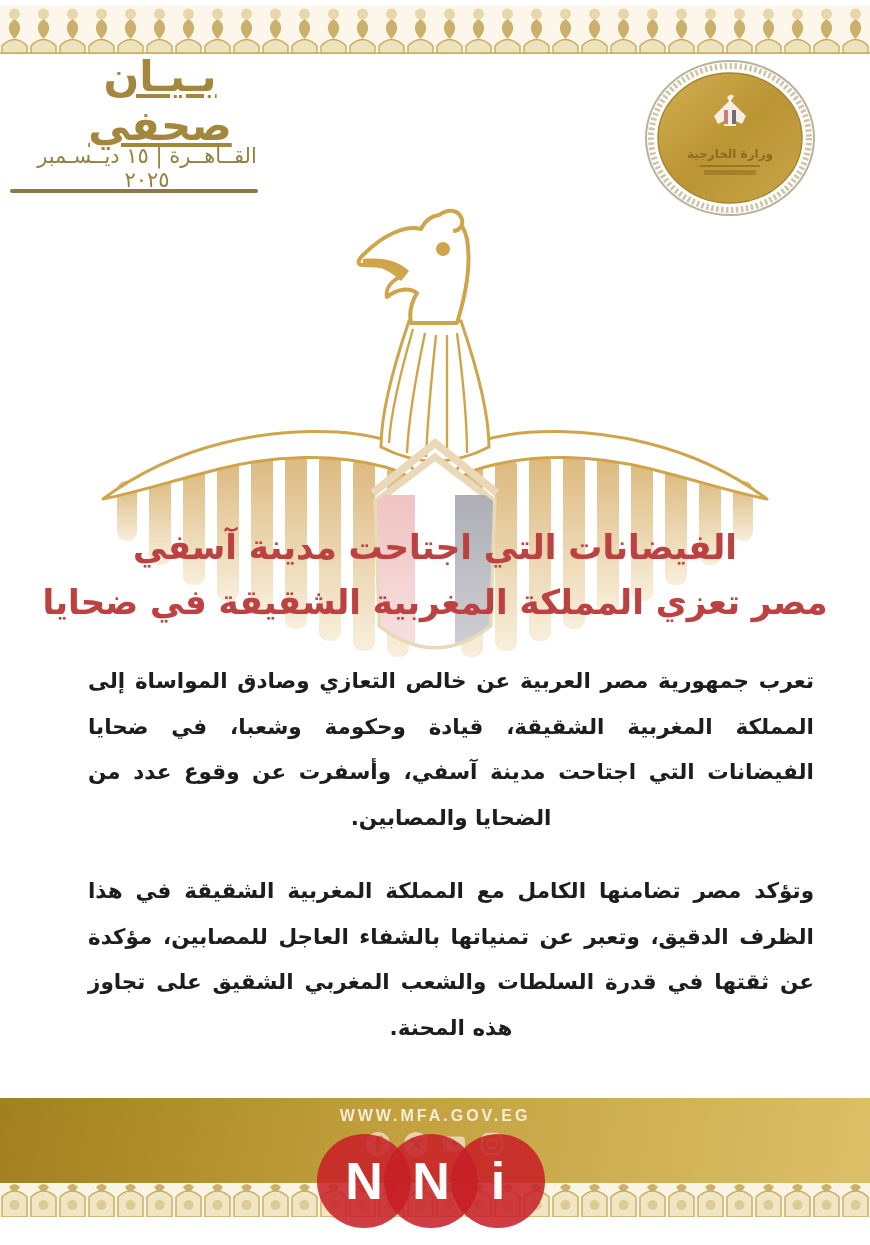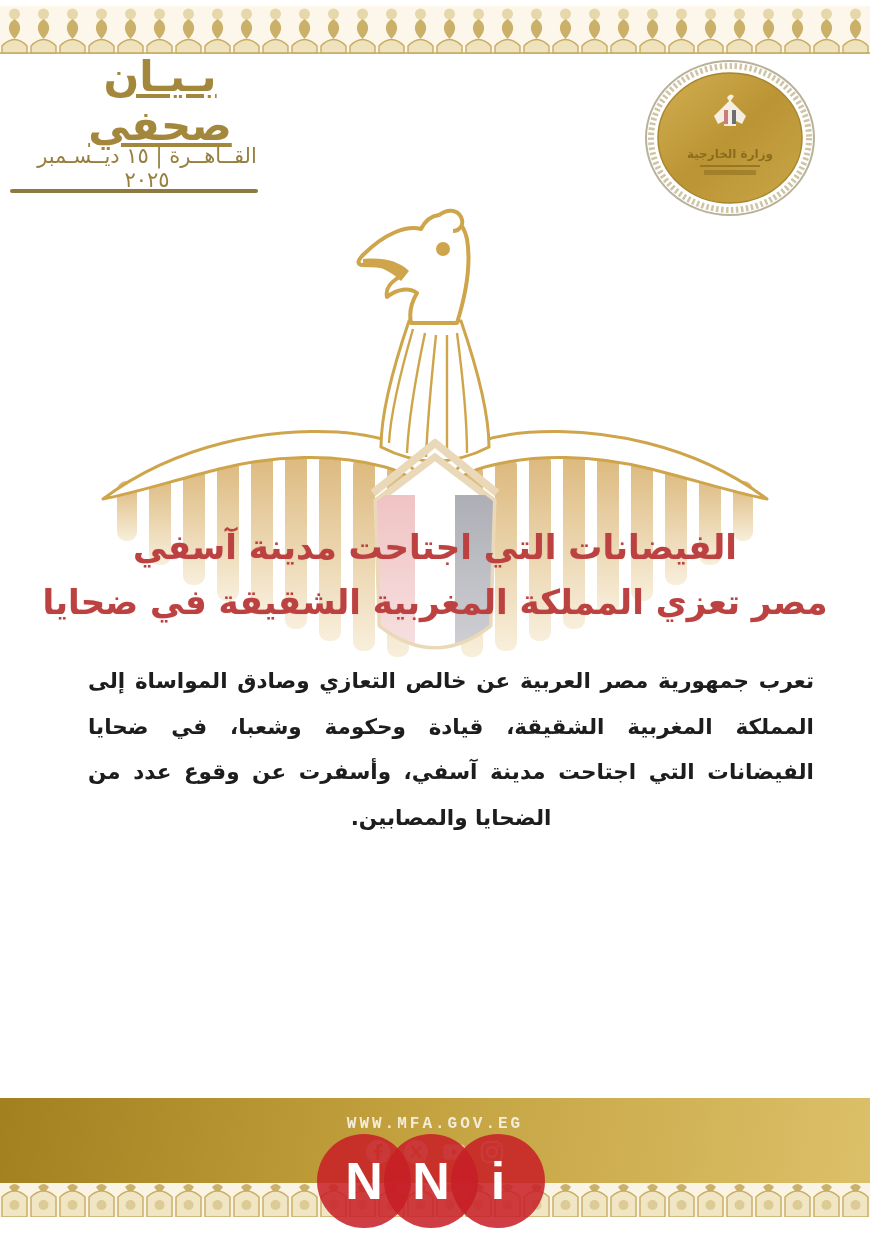--- a/index.html
+++ b/index.html
@@ -194,6 +194,7 @@
 
 <div class="abs body-text">
   <p>تعرب جمهورية مصر العربية عن خالص التعازي وصادق المواساة إلى المملكة المغربية الشقيقة، قيادة وحكومة وشعبا، في ضحايا الفيضانات التي اجتاحت مدينة آسفي، وأسفرت عن وقوع عدد من الضحايا والمصابين.</p>
+  <p>وتؤكد مصر تضامنها الكامل مع المملكة المغربية الشقيقة في هذا الظرف الدقيق، وتعبر عن تمنياتها بالشفاء العاجل للمصابين، مؤكدة عن ثقتها في قدرة السلطات والشعب المغربي الشقيق على تجاوز هذه المحنة.</p>
 </div>
 
 <div class="abs gold-bar">

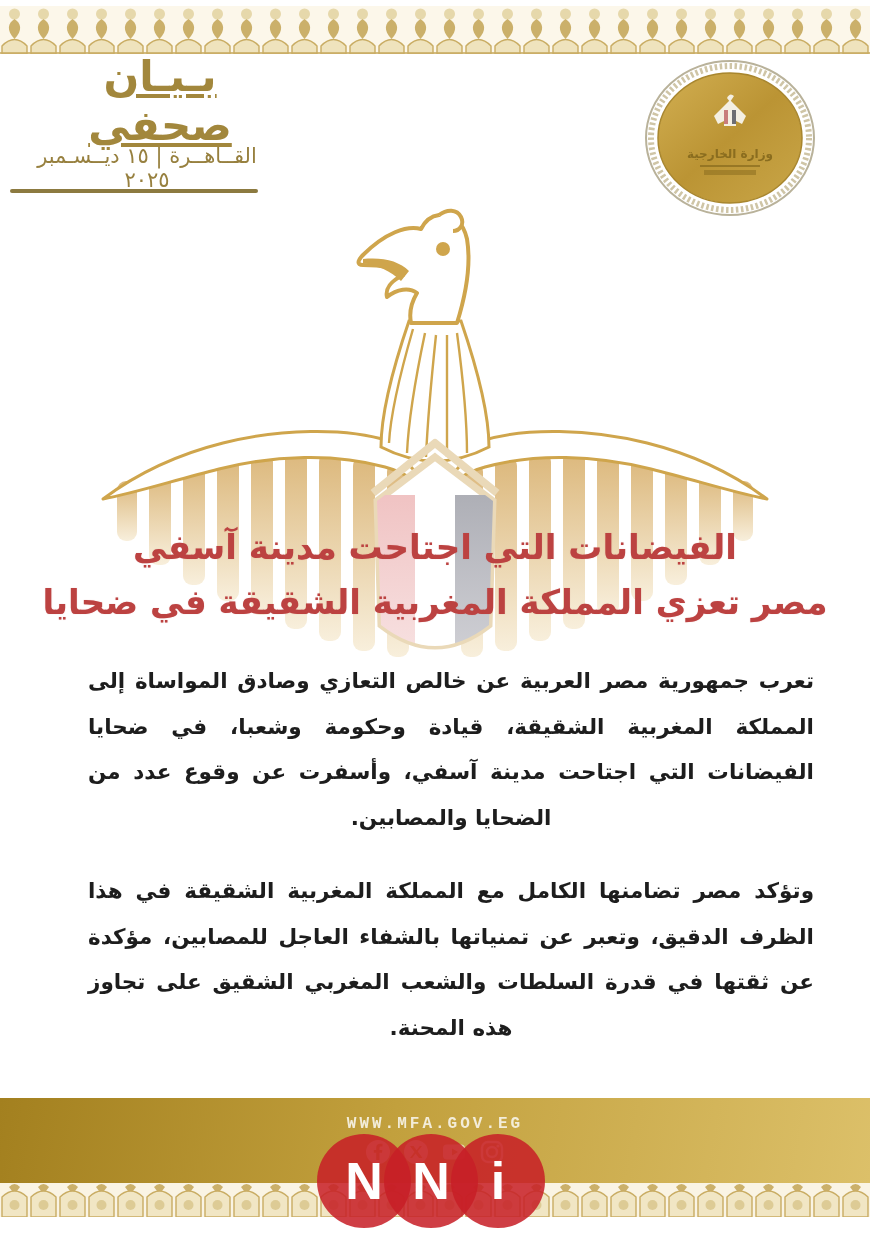--- a/index.html
+++ b/index.html
@@ -56,8 +56,8 @@
     background:linear-gradient(100deg,#a3801f 0%,#c2a03d 45%,#dcc069 100%);
   }
   .website{
-    width:100%;text-align:center;margin-top:17px;
-    font-family:Liberation Mono, monospace;
+    width:100%;text-align:center;margin-top:9px;
+    font-family:Liberation Sans, sans-serif;
     font-size:16px;font-weight:bold;letter-spacing:3px;color:#f7f3e6;opacity:.92;
   }
   .social-row{

